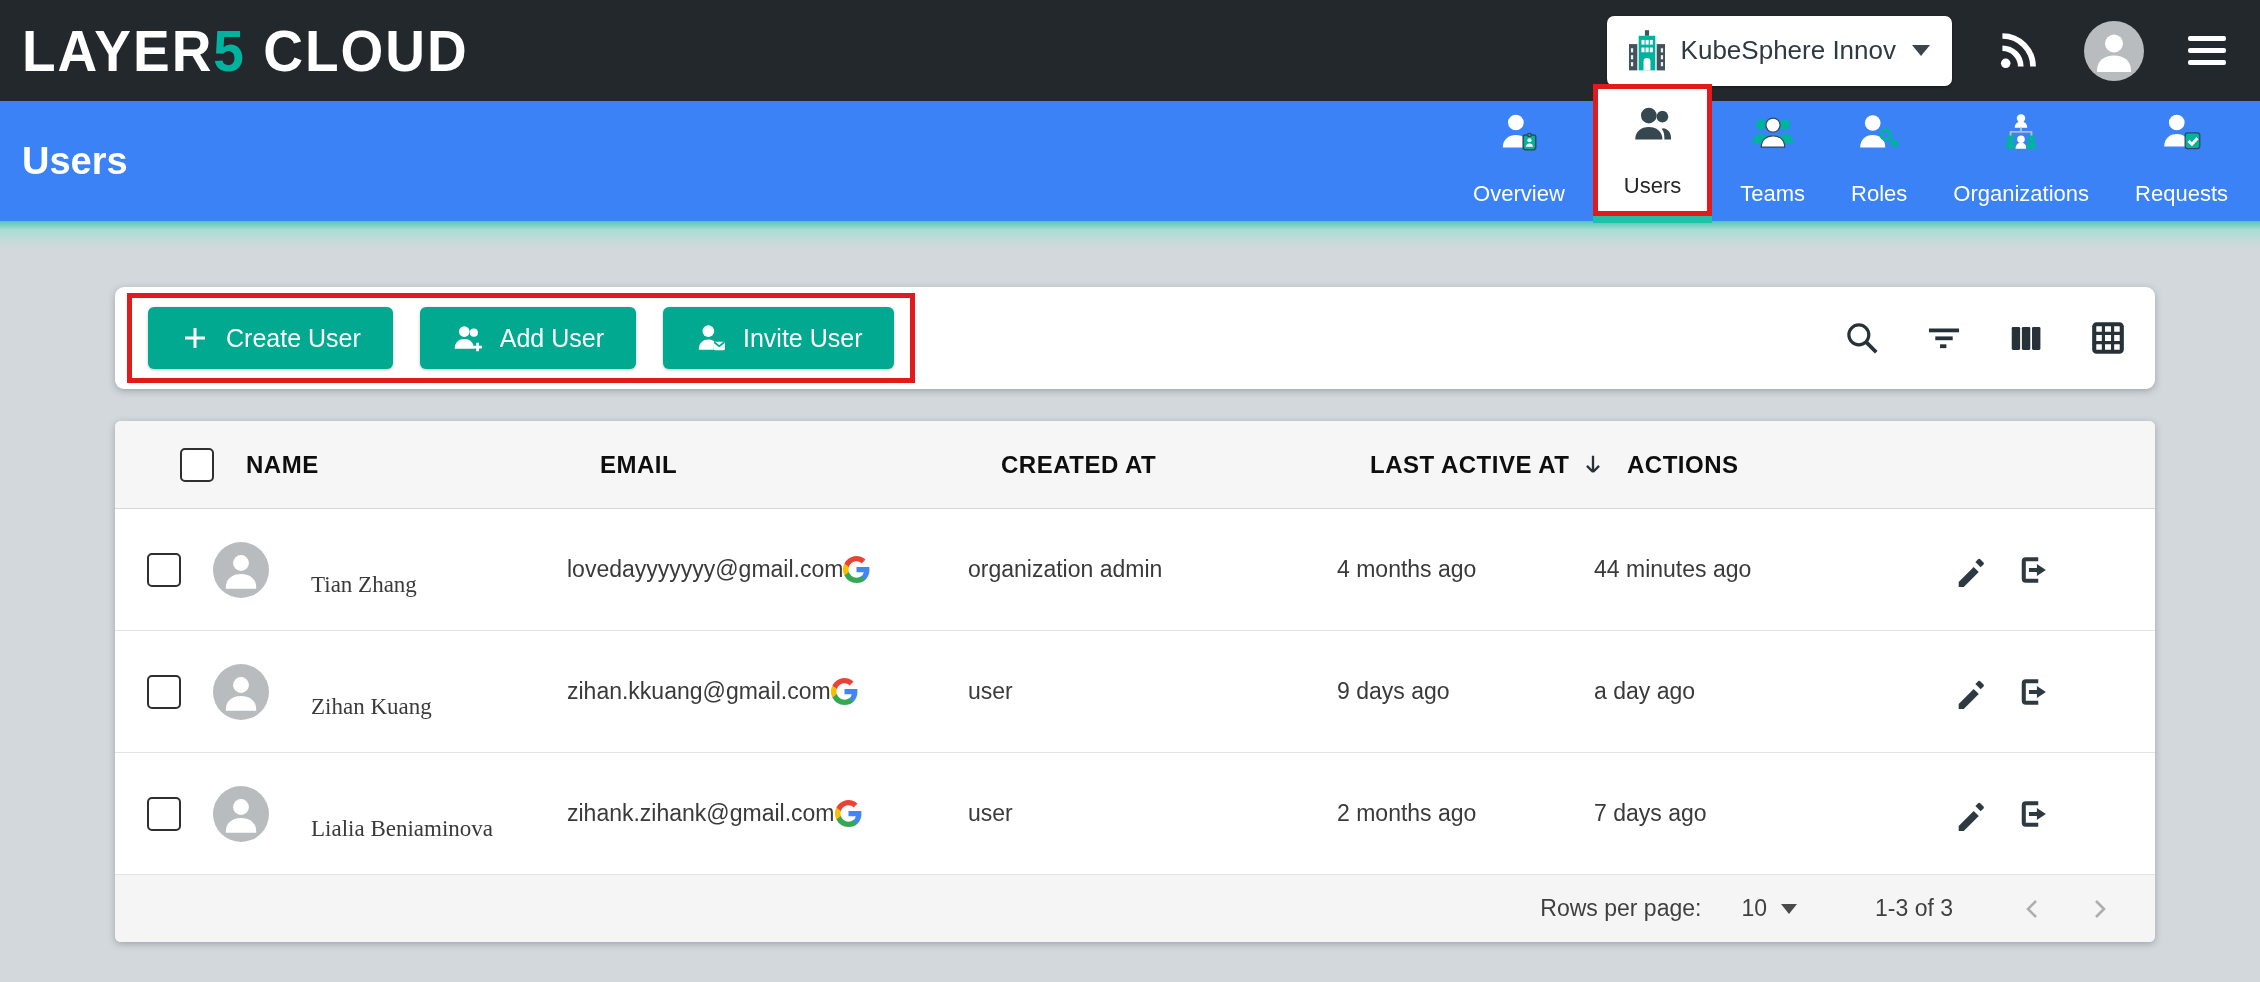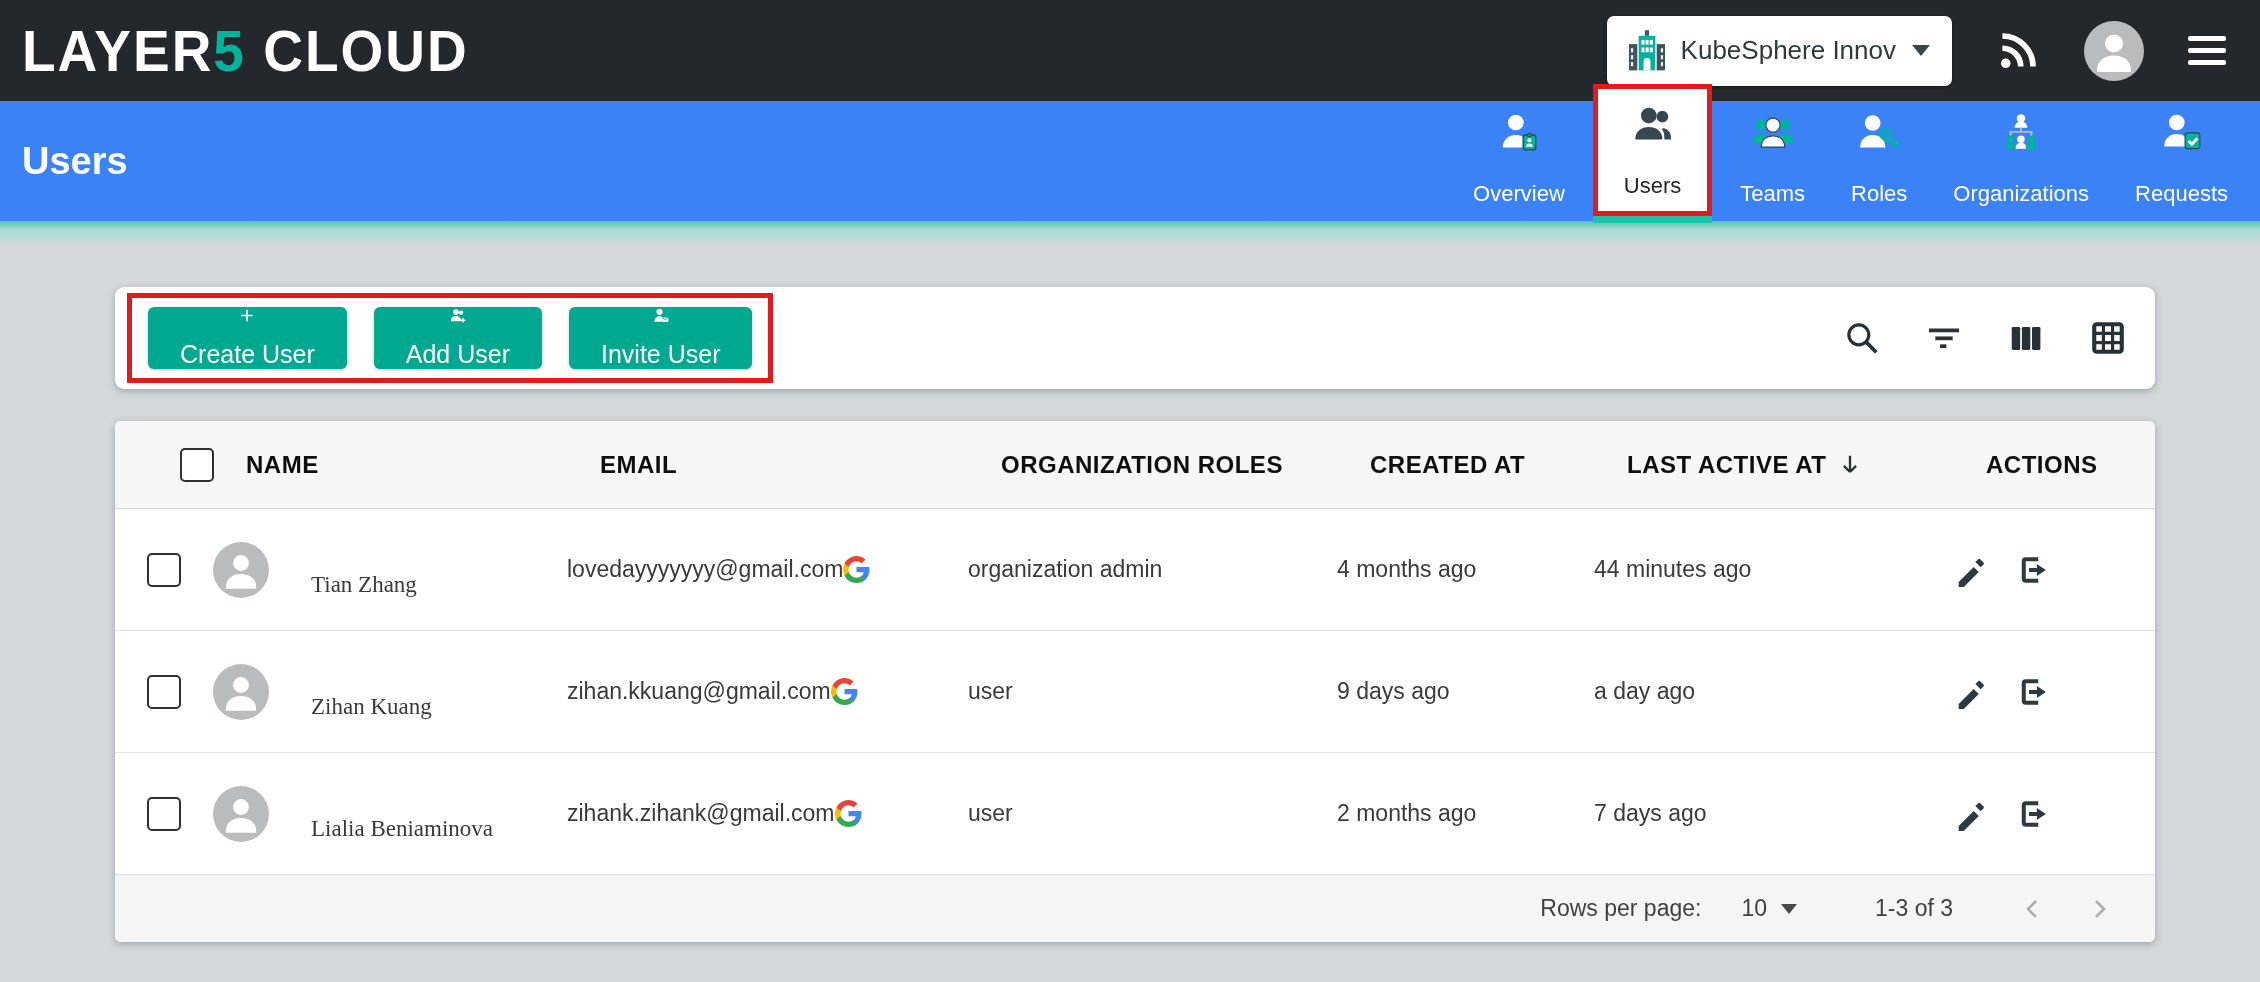--- a/index.html
+++ b/index.html
@@ -38,7 +38,7 @@
 
   .toolbar { width:2040px; height:102px; display:flex; align-items:center; justify-content:space-between; padding:0 28px 0 12px; margin-bottom:32px; }
   .highlight-box { border:5px solid #e11b1b; display:flex; align-items:center; gap:27px; padding:9px 16px; }
-  .btn-teal { background:#00a98f; border:none; border-radius:6px; height:62px; padding:0 32px; display:flex; align-items:center; gap:16px; color:#fff; font-size:25px; cursor:pointer; box-shadow:0 1px 3px rgba(0,0,0,.25); font-family:"Liberation Sans", sans-serif;flex-direction:column; }
+  .btn-teal { background:#00a98f; border:none; border-radius:6px; height:62px; padding:0 32px; display:flex; align-items:center; gap:16px; color:#fff; font-size:25px; cursor:pointer; box-shadow:0 1px 3px rgba(0,0,0,.25); font-family:"Liberation Sans", sans-serif; }
   .toolbar-icons { display:flex; align-items:center; gap:44px; }
 
   

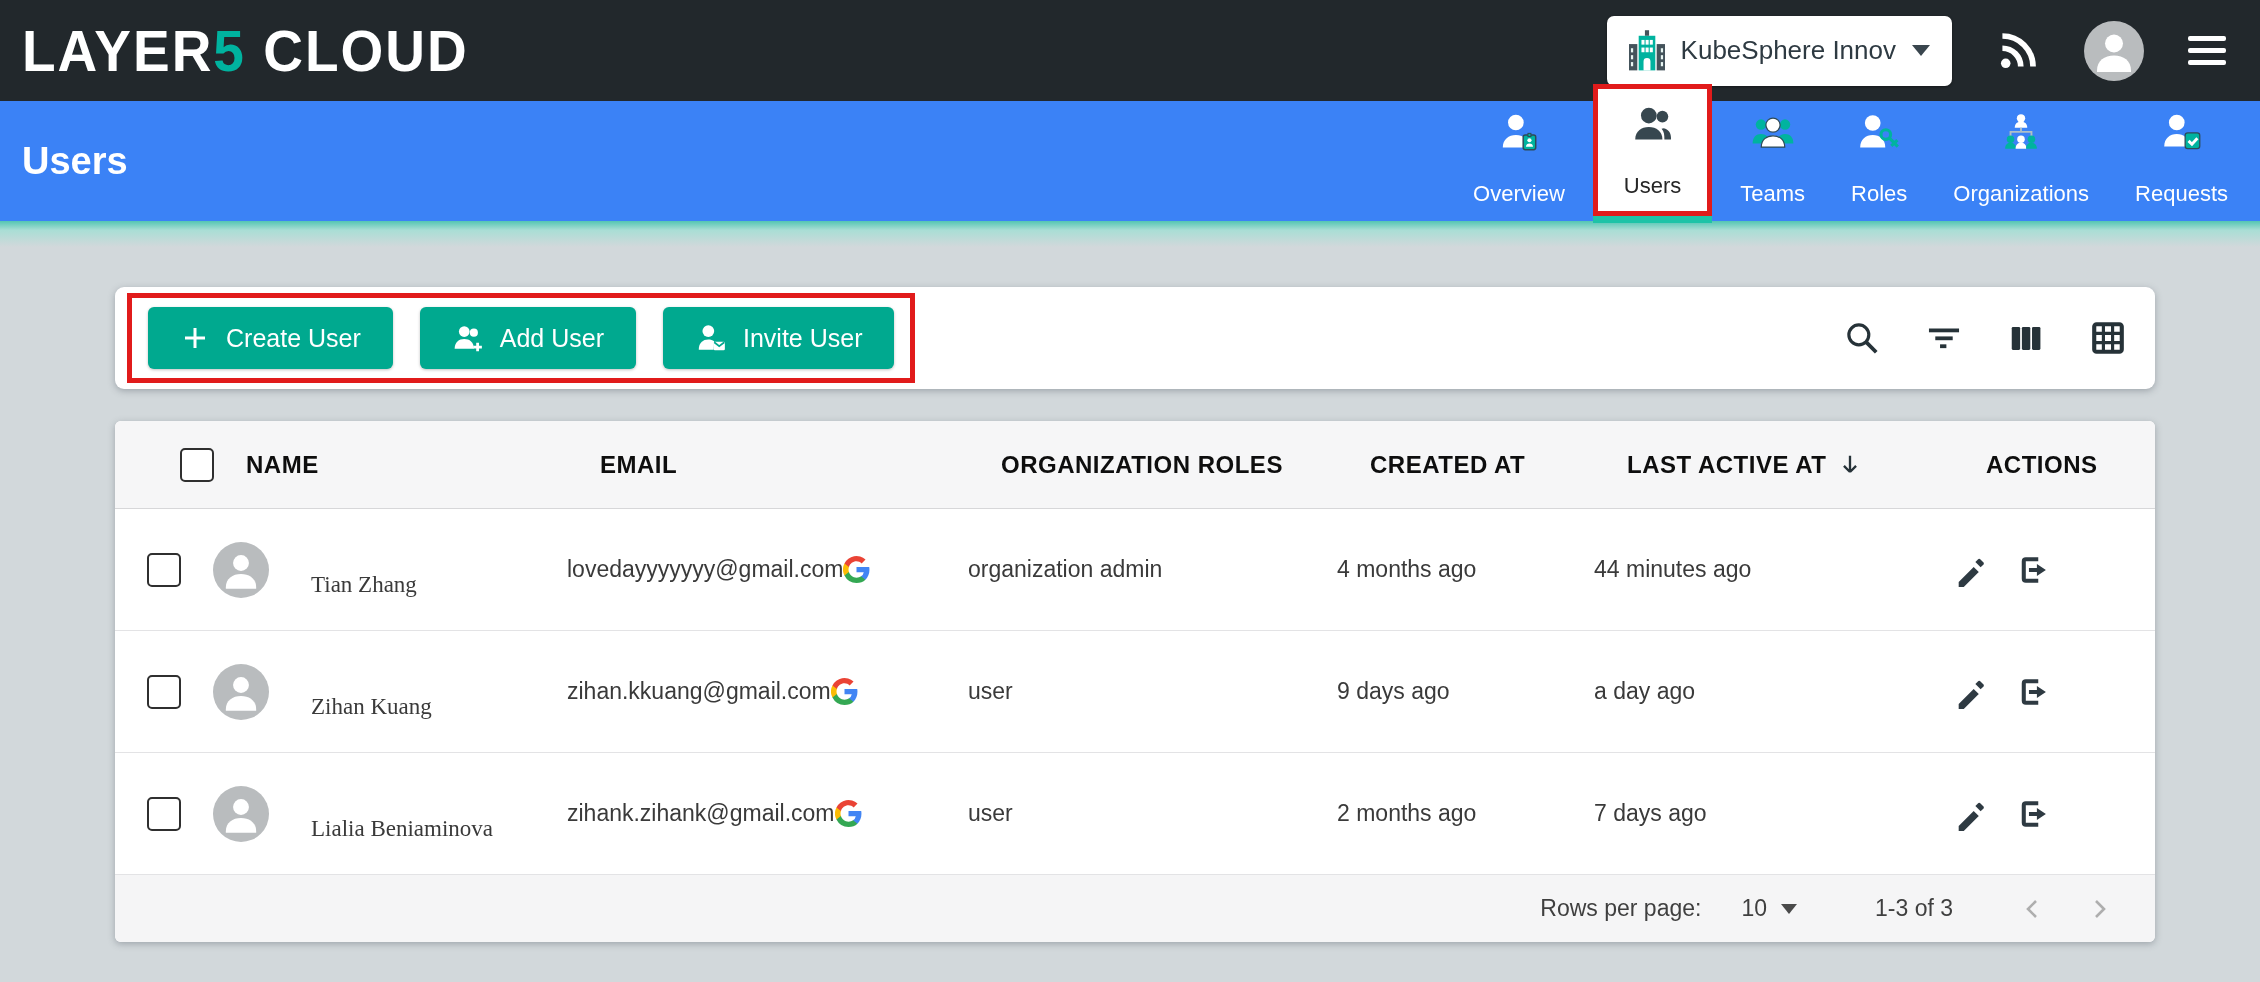--- a/index.html
+++ b/index.html
@@ -278,9 +278,6 @@
             <span>EMAIL</span>
           </div>
         <div class="th">
-            <span>ORGANIZATION ROLES</span>
-          </div>
-        <div class="th">
             <span>CREATED AT</span>
           </div>
         <div class="th">

